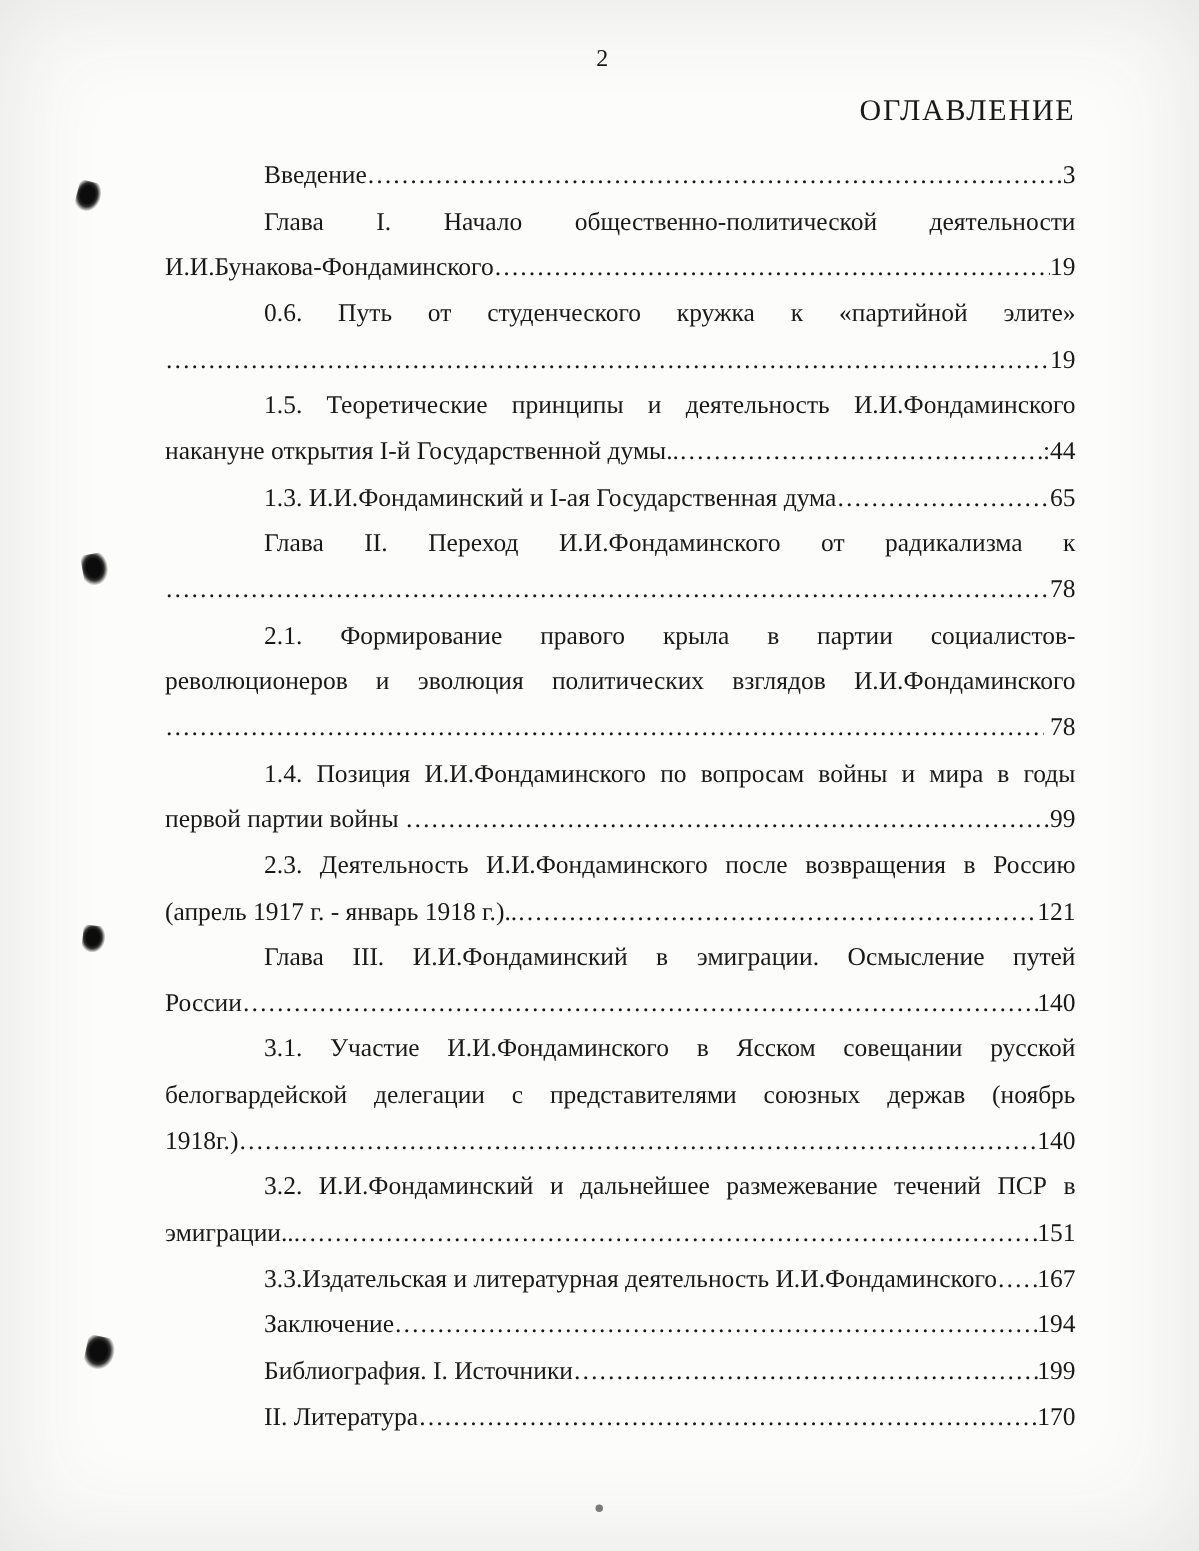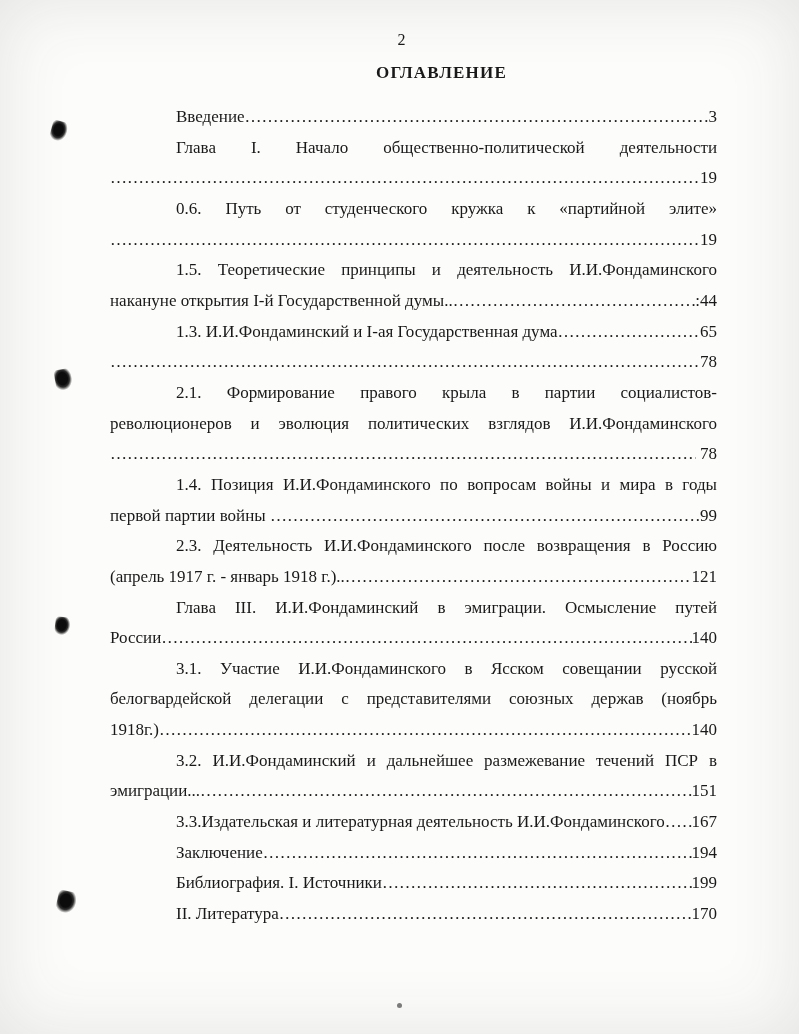--- a/index.html
+++ b/index.html
@@ -20,8 +20,8 @@
   }
   .title {
     position: absolute; top: 63px; left: 110px; width: 607px;
-    text-align: center; text-indent: 56px;
-    font-size: 17px; font-weight: 700; letter-spacing: 1.2px;
+    text-align: right; text-indent: 56px;
+    font-size: 20px; font-weight: 400; letter-spacing: 1.2px;
   }
   .toc {
     position: absolute; top: 102px; left: 110px; width: 607px;

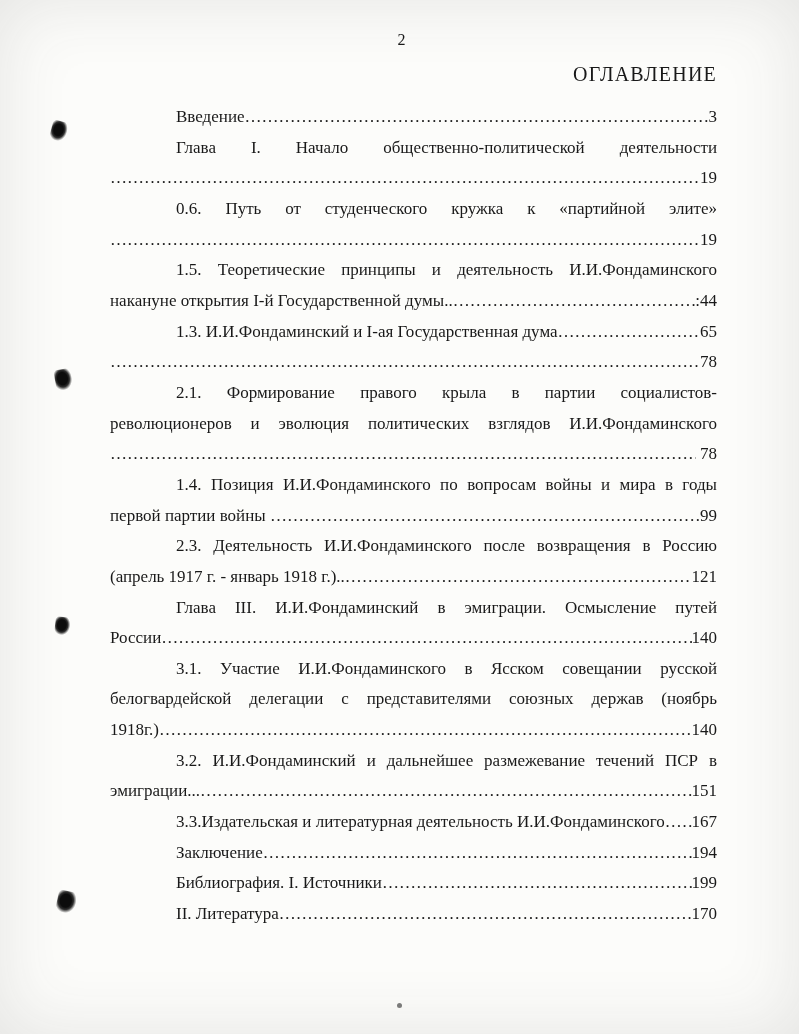--- a/index.html
+++ b/index.html
@@ -69,6 +69,7 @@
       </div>
       <div class="line indent stretch">Глава I. Начало общественно-политической деятельности</div>
       <div class="line">
+        <span class="txt">И.И.Бунакова-Фондаминского</span>
         <span class="leader">………………………………………………………………………………………………………………………………………………</span>
         <span class="pg">19</span>
       </div>

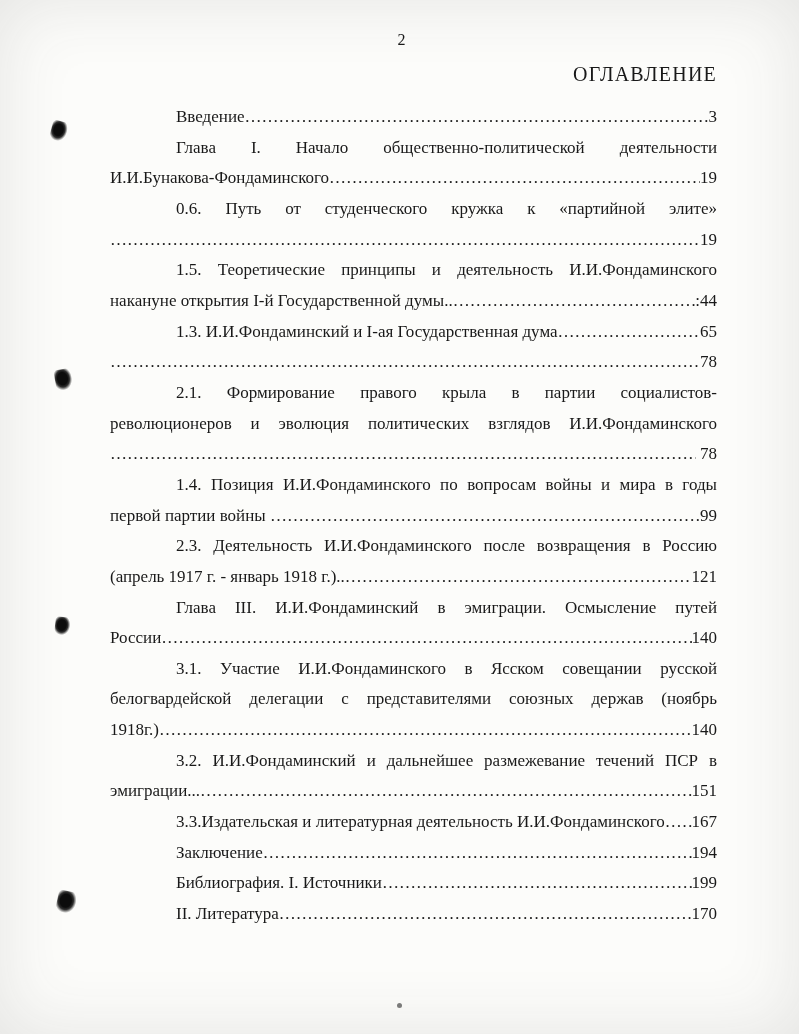--- a/index.html
+++ b/index.html
@@ -90,6 +90,7 @@
         <span class="leader">………………………………………………………………………………………………………………………………………………</span>
         <span class="pg">65</span>
       </div>
+      <div class="line indent stretch">Глава II. Переход И.И.Фондаминского от радикализма к</div>
       <div class="line">
         <span class="leader">………………………………………………………………………………………………………………………………………………</span>
         <span class="pg">78</span>

